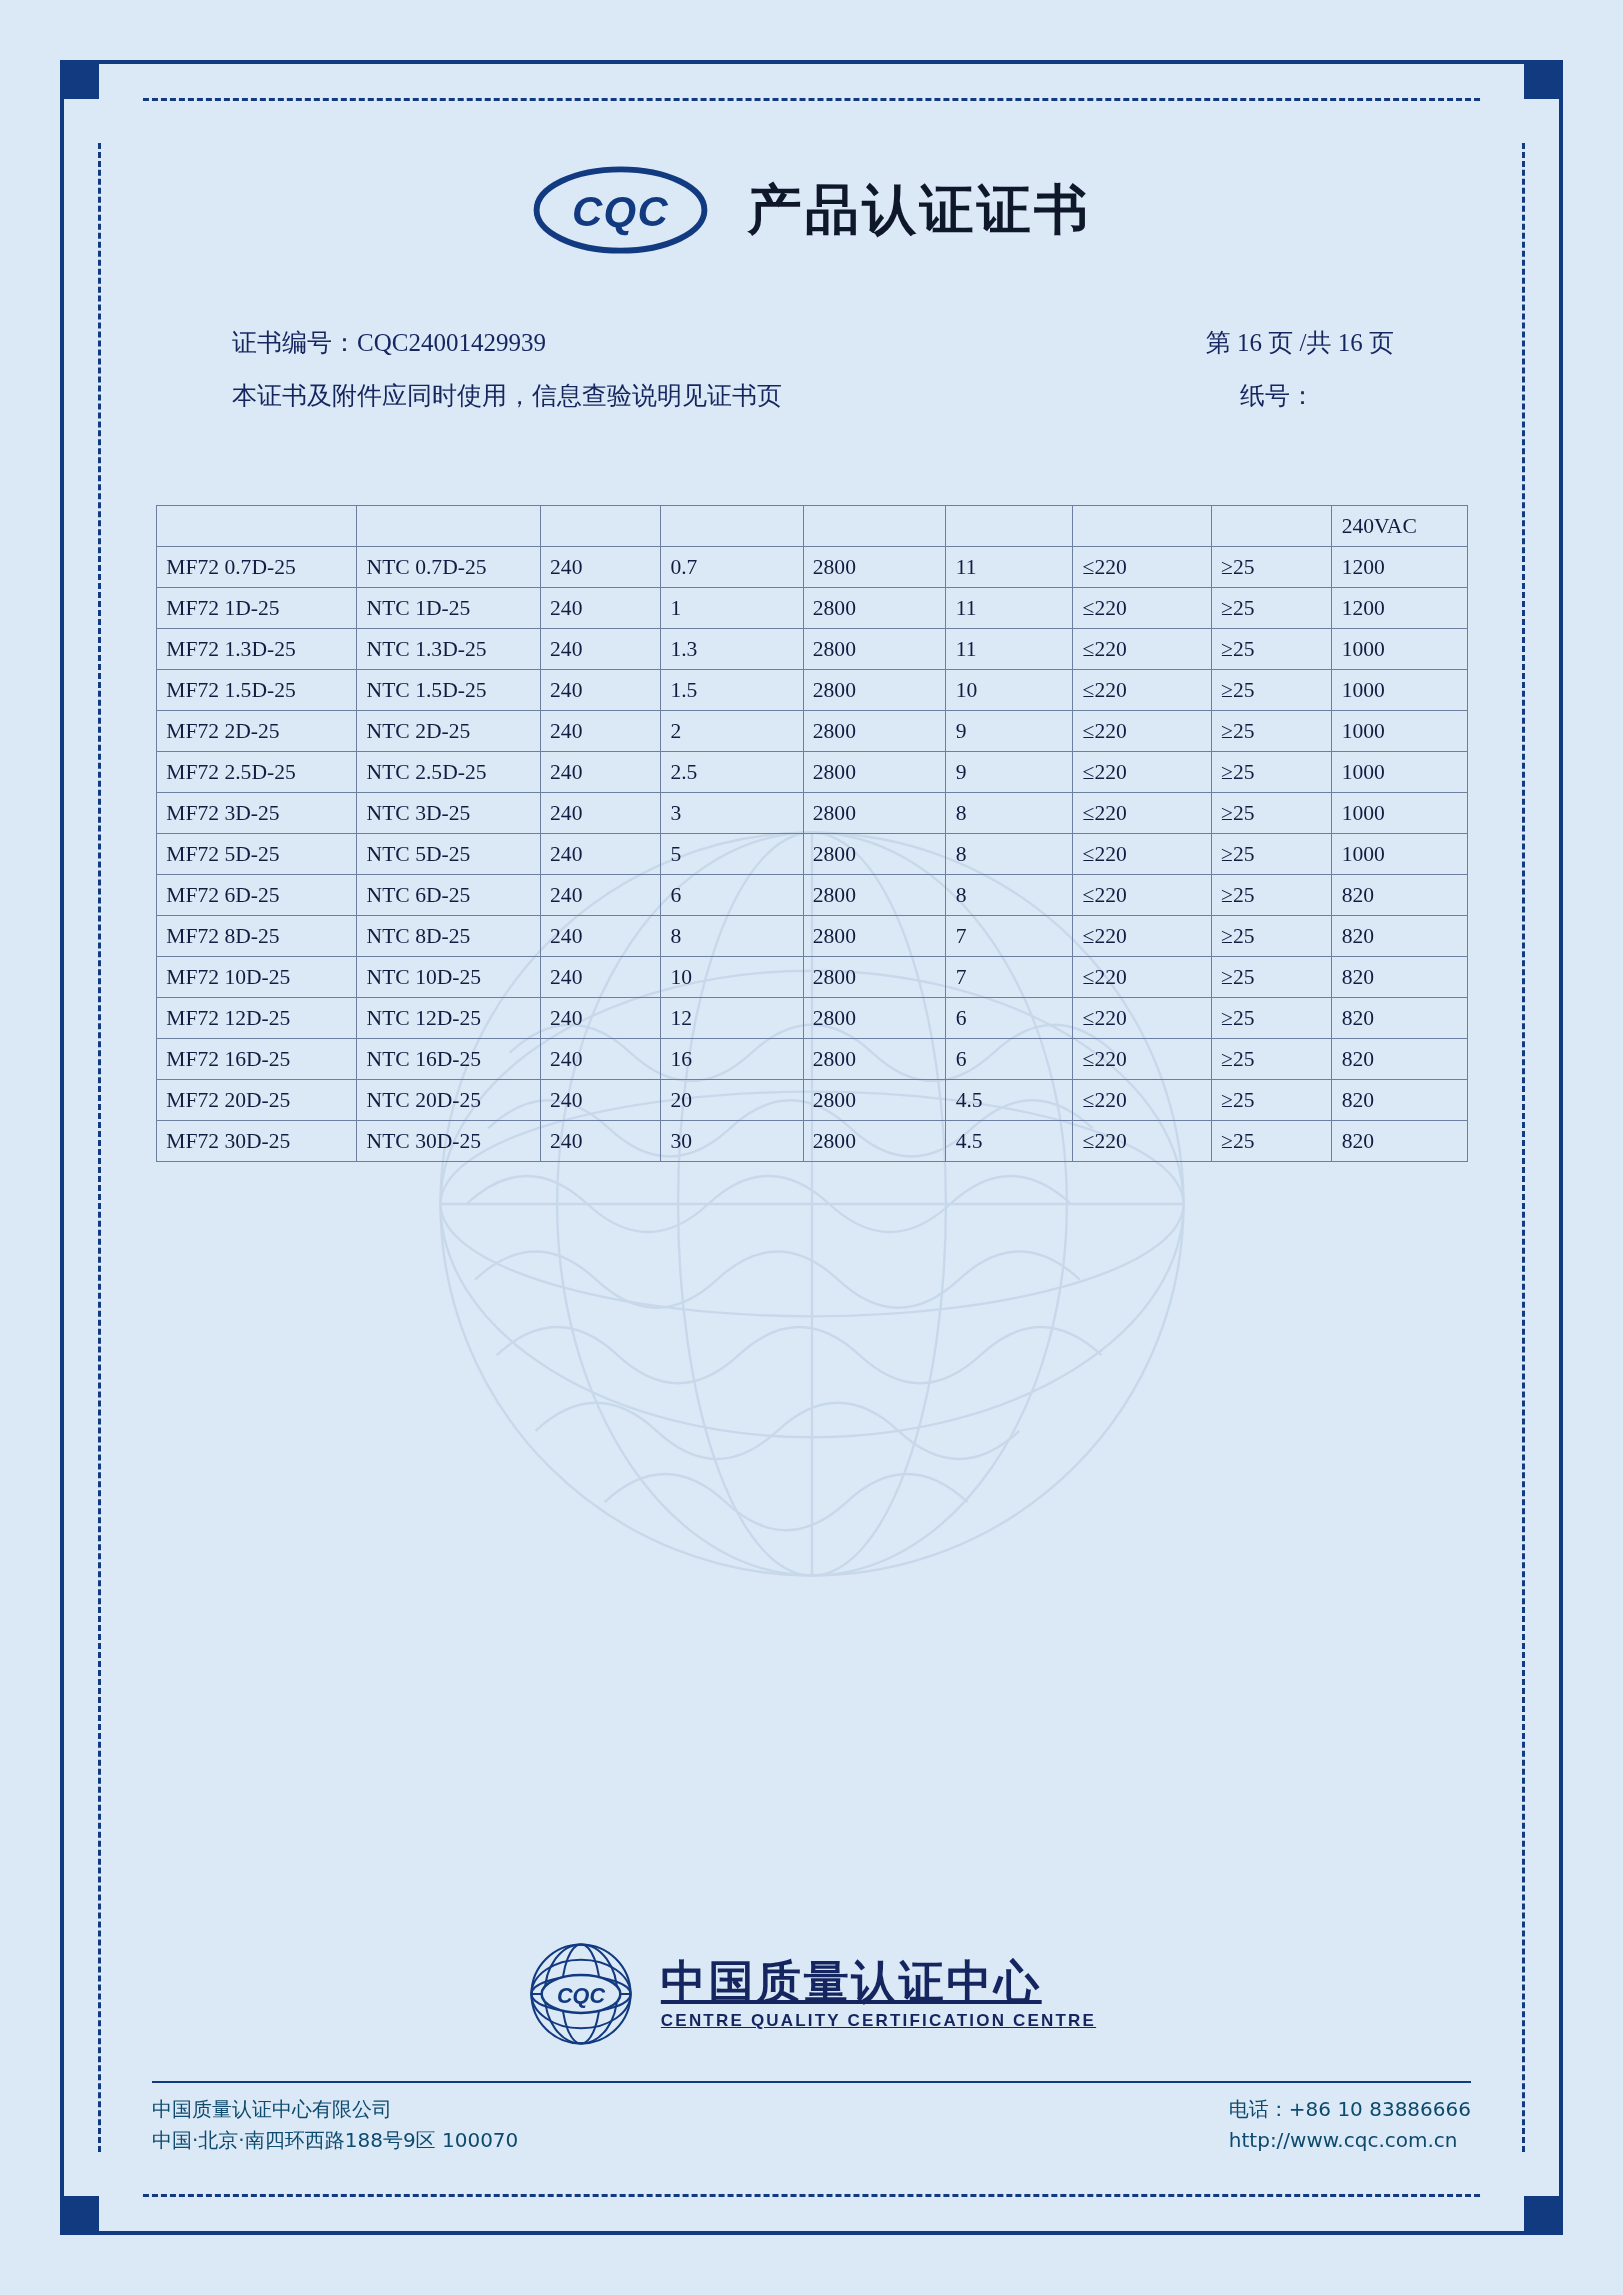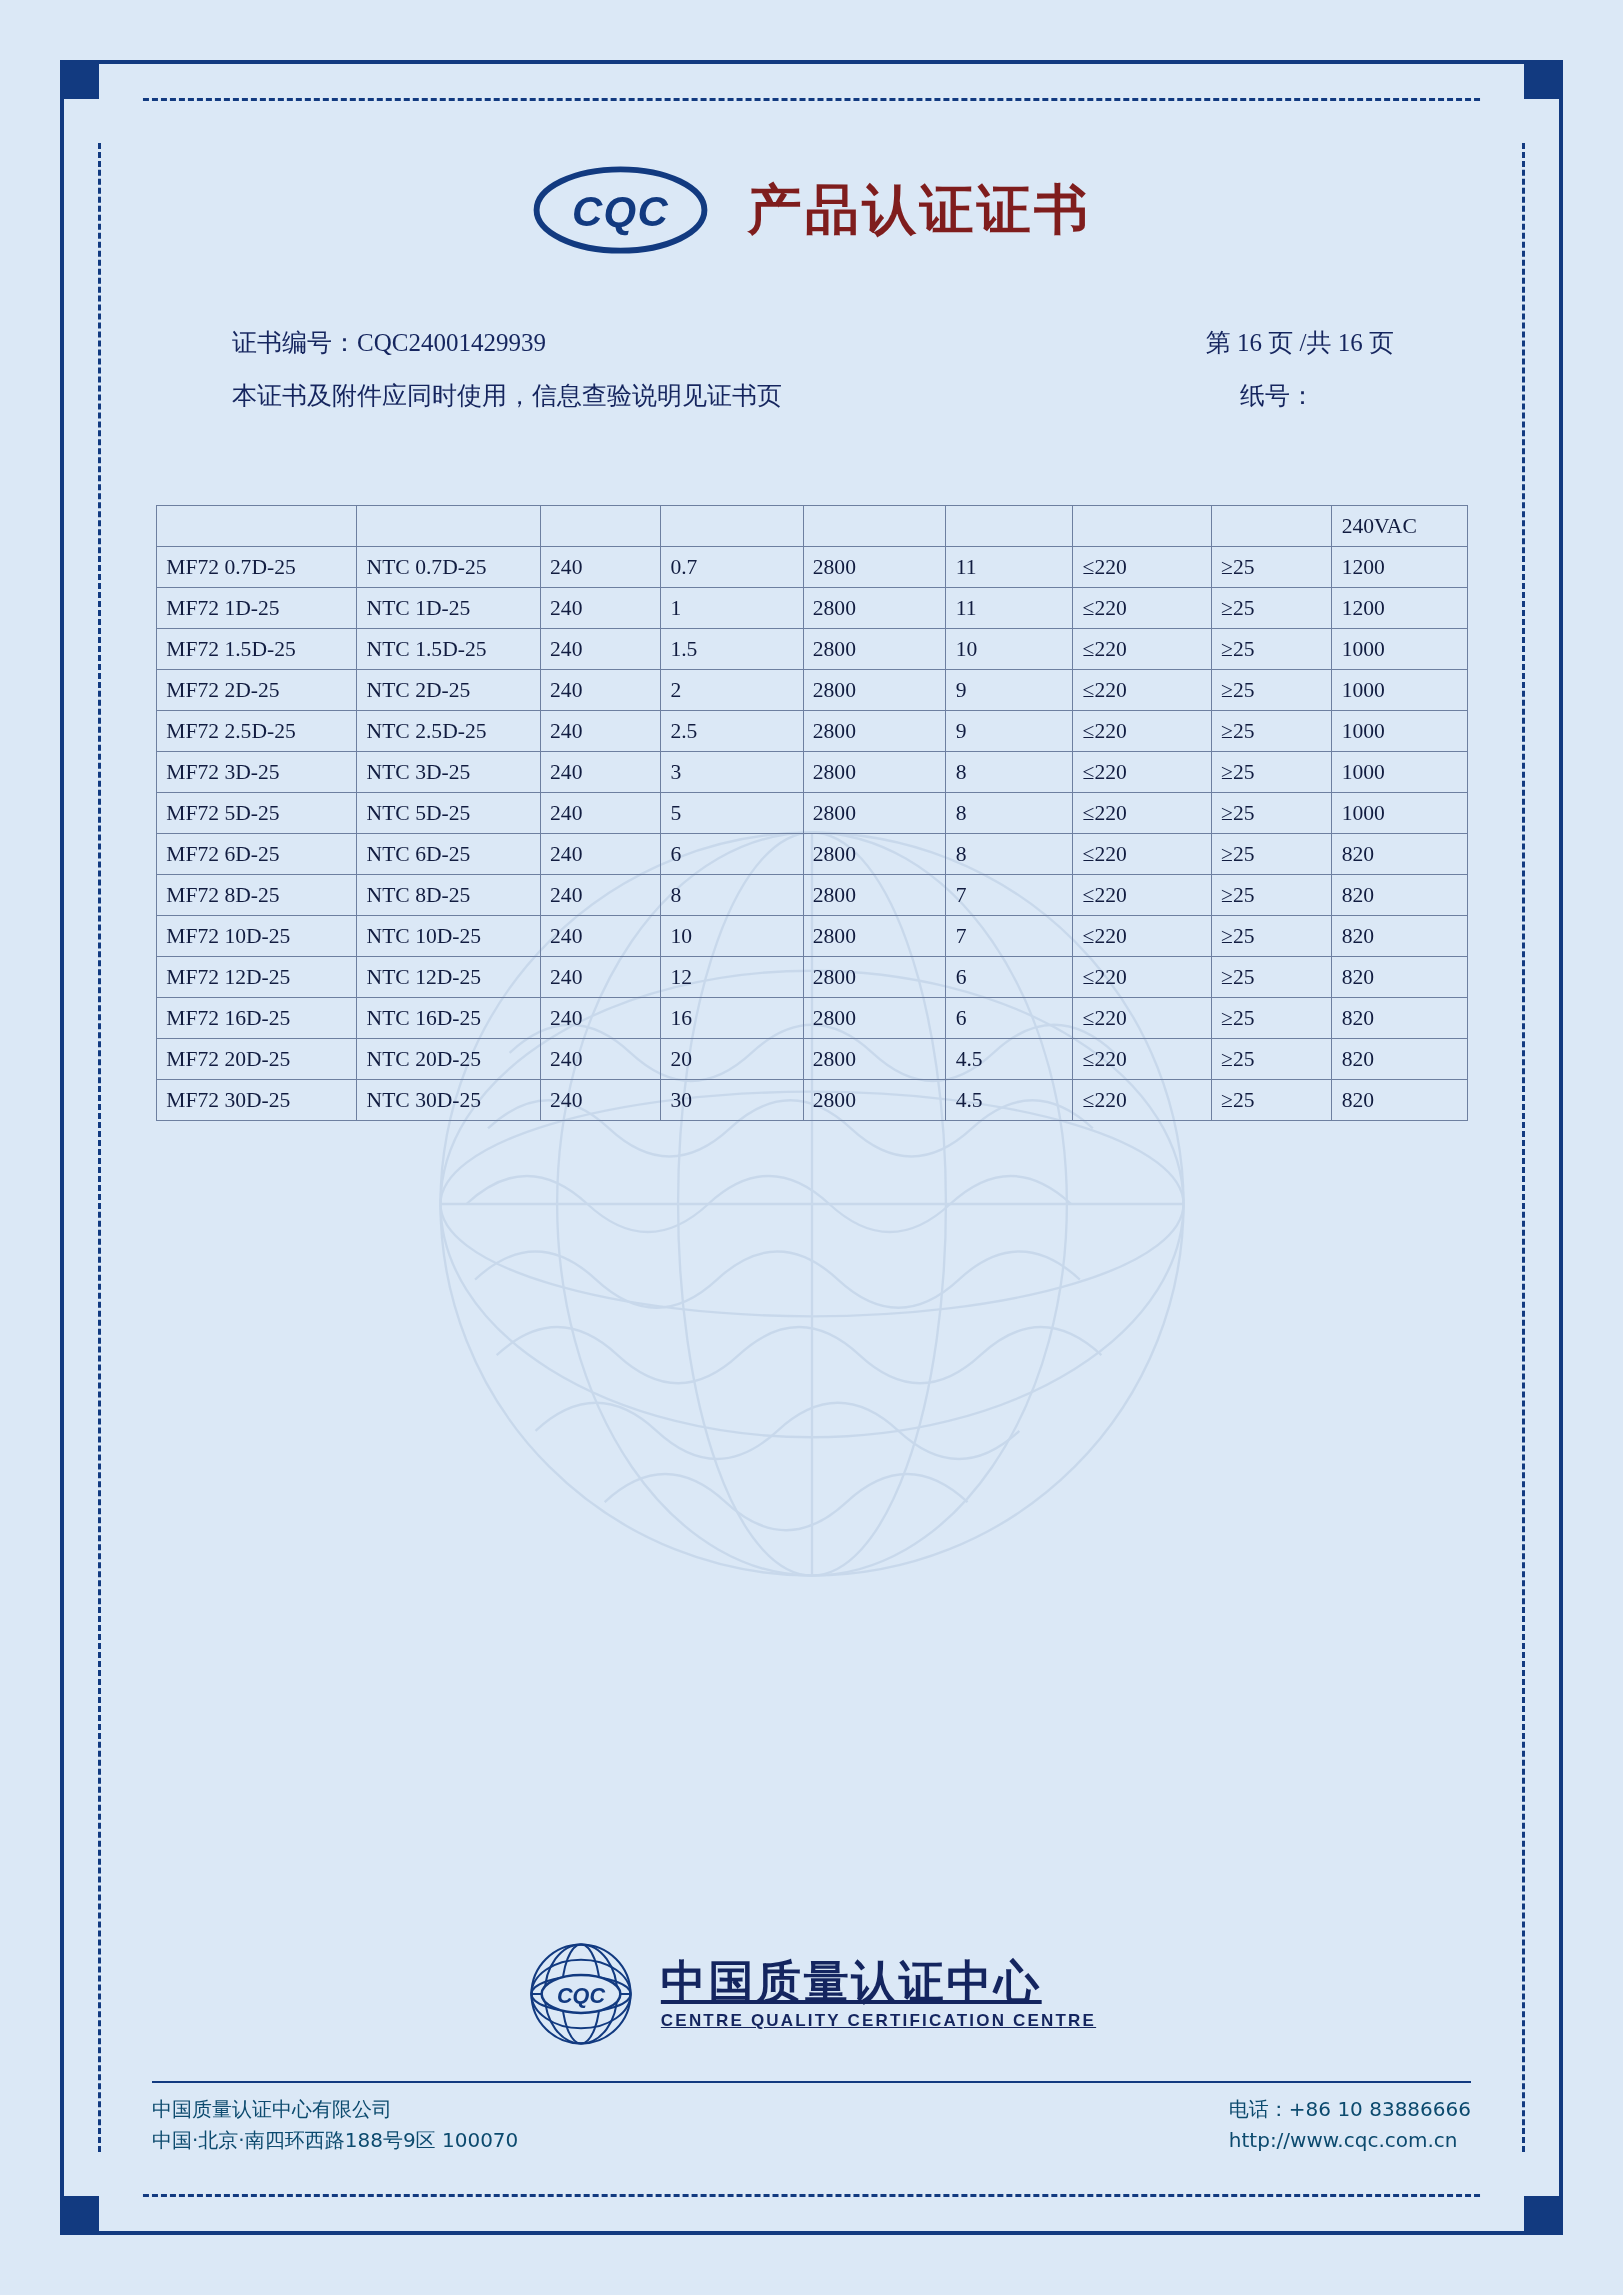--- a/index.html
+++ b/index.html
@@ -86,7 +86,7 @@
     font-weight: bold;
     font-size: 54px;
     letter-spacing: 3.3px;
-    color: #7f1d1d;
+    color: #0f172a;
   }
 
   

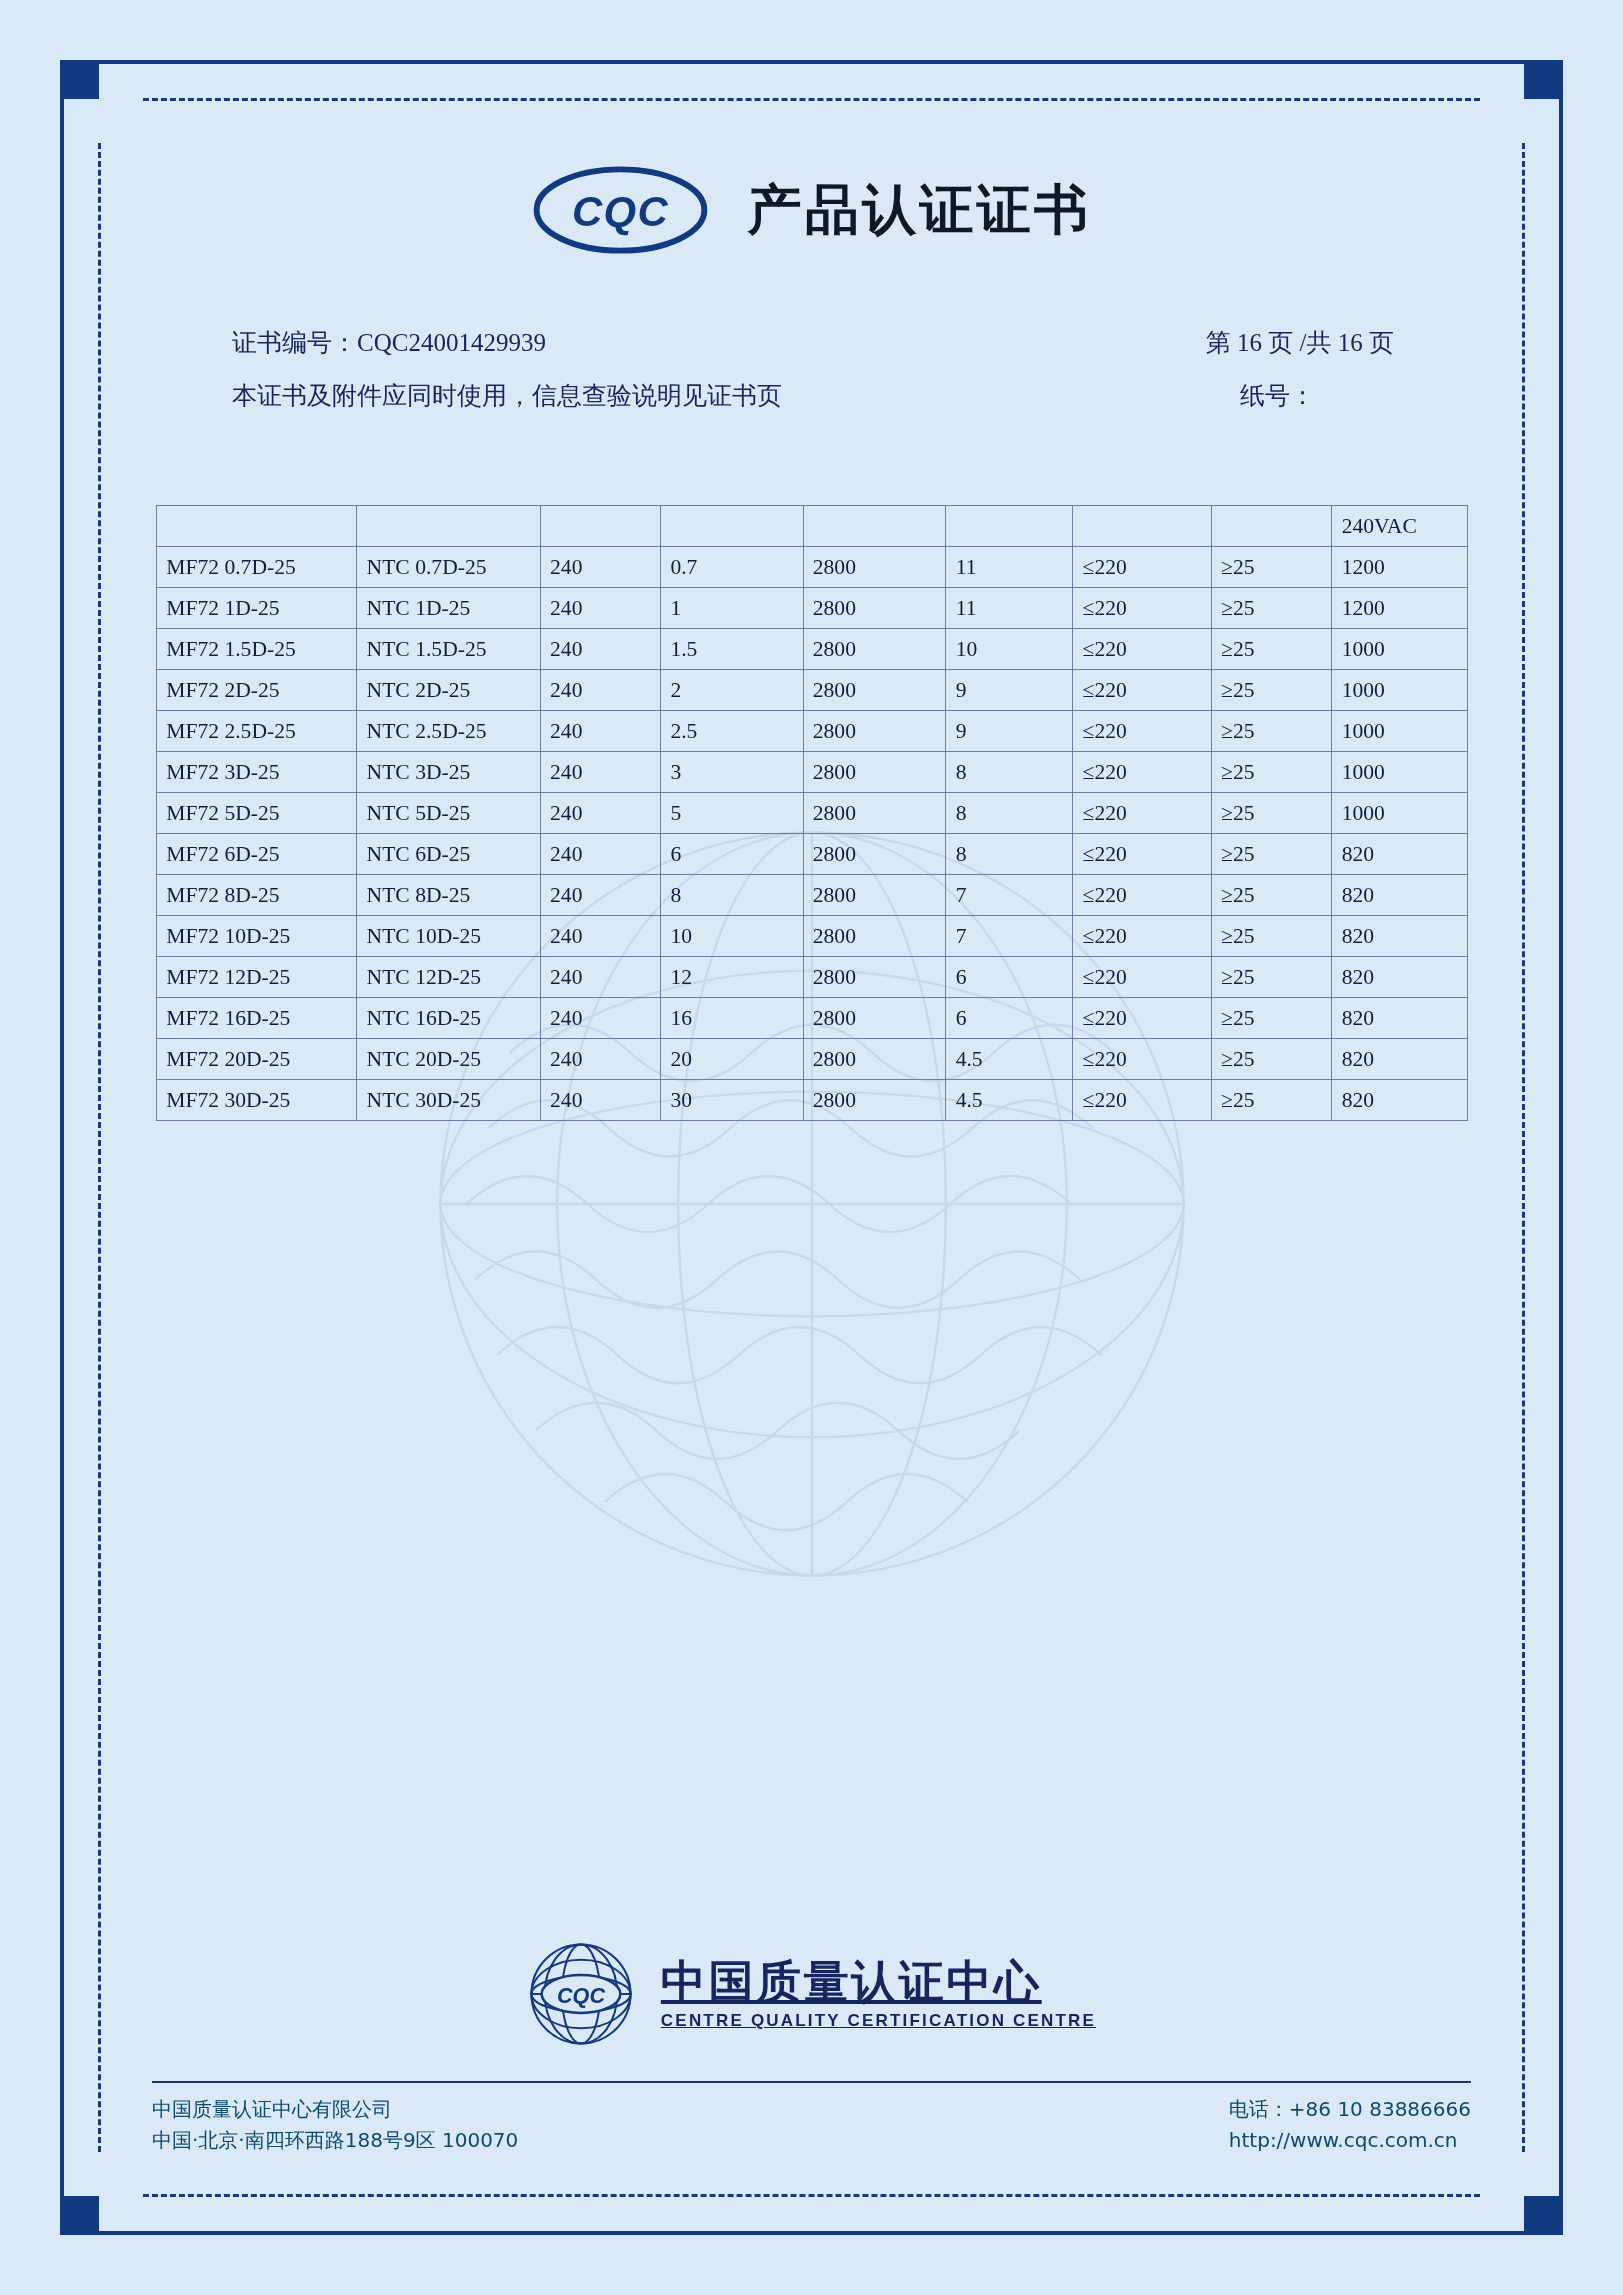--- a/index.html
+++ b/index.html
@@ -289,6 +289,17 @@
             <td class="c8">1200</td>
           </tr>
           <tr>
+            <td class="c0">MF72 1.3D-25</td>
+            <td class="c1">NTC 1.3D-25</td>
+            <td class="c2">240</td>
+            <td class="c3">1.3</td>
+            <td class="c4">2800</td>
+            <td class="c5">11</td>
+            <td class="c6">≤220</td>
+            <td class="c7">≥25</td>
+            <td class="c8">1000</td>
+          </tr>
+          <tr>
             <td class="c0">MF72 1.5D-25</td>
             <td class="c1">NTC 1.5D-25</td>
             <td class="c2">240</td>

